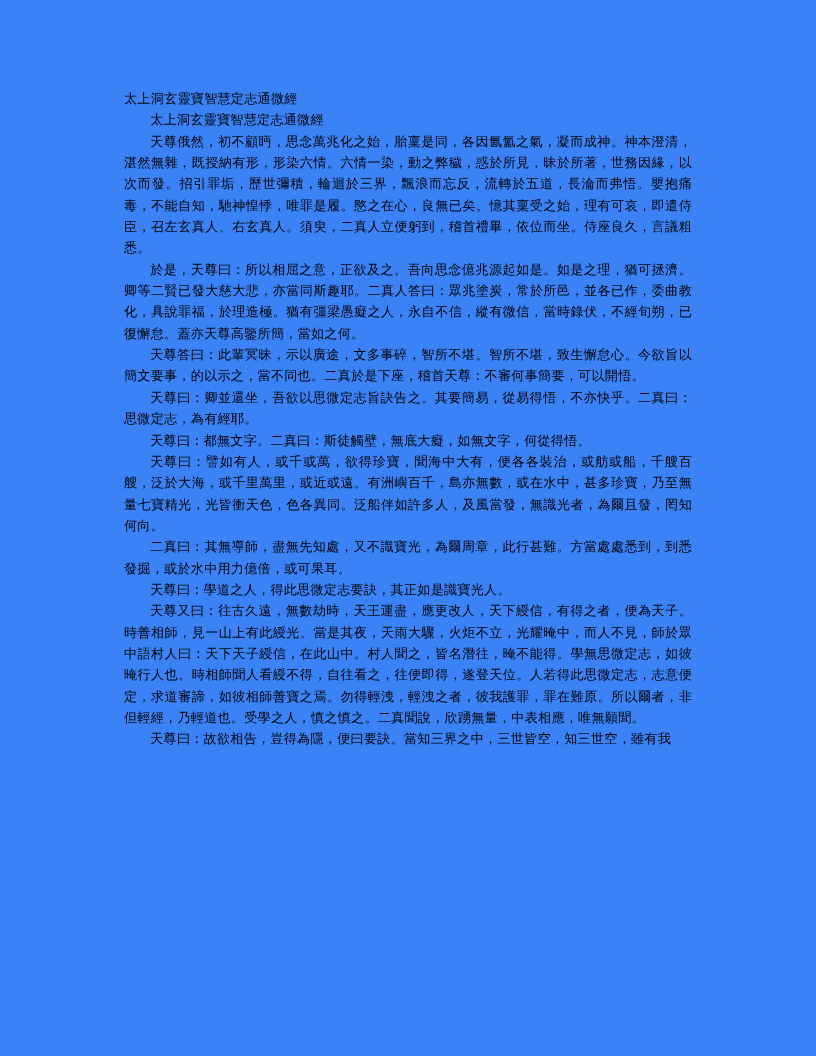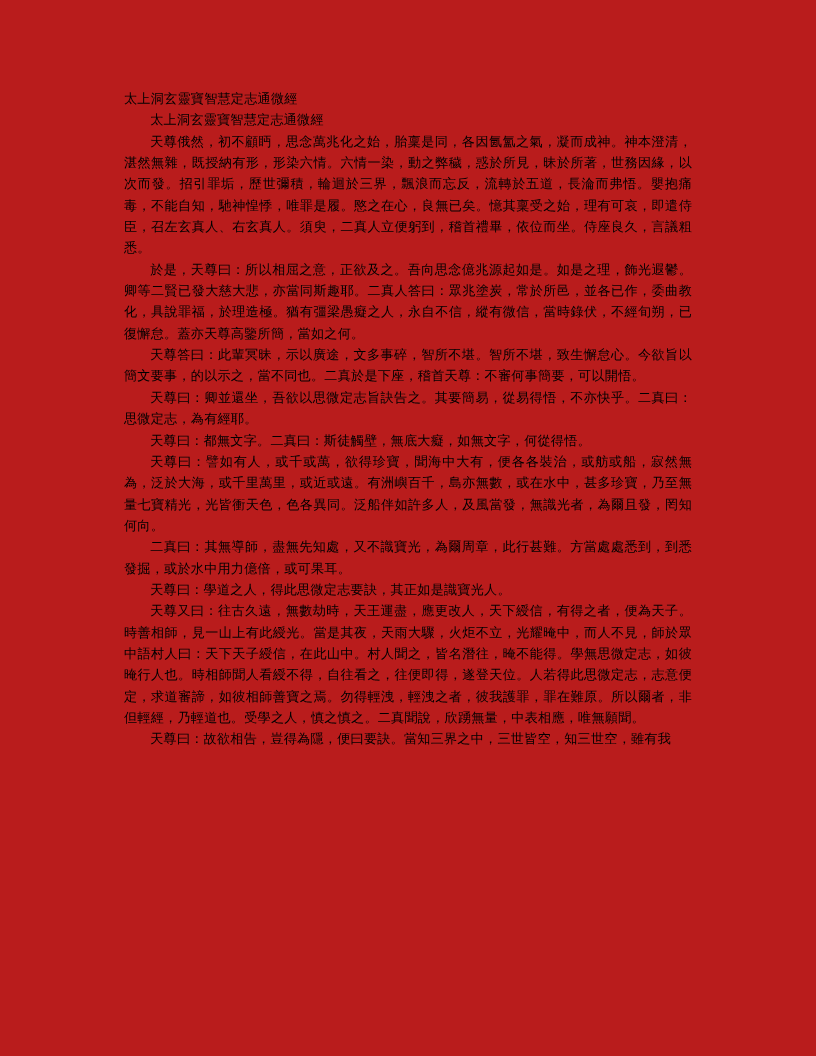--- a/index.html
+++ b/index.html
@@ -20,7 +20,7 @@
     box-sizing: border-box;
     width: 816px;
     height: 1056px;
-    background: #b91c1c;
+    background: #3b82f6;
     padding: 88px 124px 0 124px;
   }
   .doc-body {

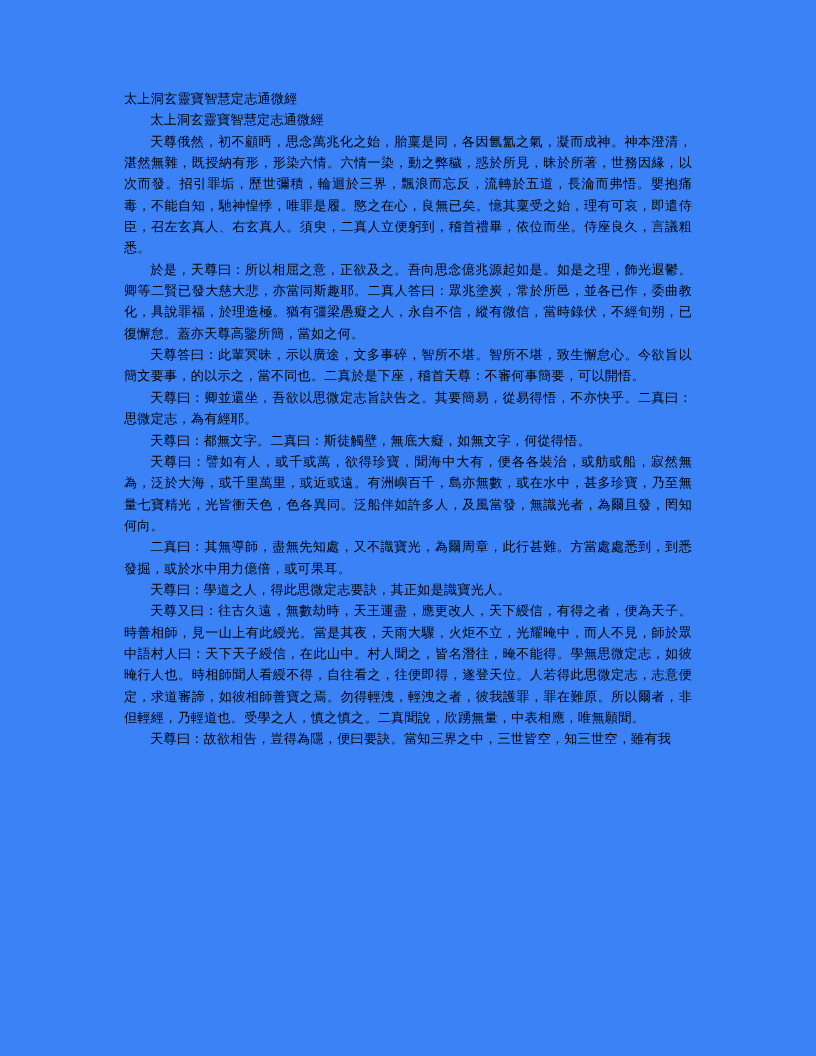--- a/index.html
+++ b/index.html
@@ -63,7 +63,7 @@
 
     <p class="line indent">天尊俄然，初不顧眄，思念萬兆化之始，胎稟是同，各因氤氳之氣，凝而成神。神本澄清，湛然無雜，既授納有形，形染六情。六情一染，動之弊穢，惑於所見，昧於所著，世務因緣，以次而發。招引罪垢，歷世彌積，輪迴於三界，飄浪而忘反，流轉於五道，長淪而弗悟。嬰抱痛毒，不能自知，馳神惶悸，唯罪是履。愍之在心，良無已矣。憶其稟受之始，理有可哀，即遣侍臣，召左玄真人、右玄真人。須臾，二真人立便躬到，稽首禮畢，依位而坐。侍座良久，言議粗悉。</p>
 
-    <p class="line indent">於是，天尊曰：所以相屈之意，正欲及之。吾向思念億兆源起如是。如是之理，飾光遐鬱。卿等二賢已發大慈大悲，亦當同斯趣耶。二真人答曰：眾兆塗炭，常於所邑，並各已作，委曲教化，具說罪福，於理造極。猶有彊梁愚癡之人，永自不信，縱有微信，當時錄伏，不經旬朔，已復懈怠。蓋亦天尊高鑒所簡，當如之何。</p>
+    <p class="line indent">於是，天尊曰：所以相屈之意，正欲及之。吾向思念億兆源起如是。如是之理，猶可拯濟。卿等二賢已發大慈大悲，亦當同斯趣耶。二真人答曰：眾兆塗炭，常於所邑，並各已作，委曲教化，具說罪福，於理造極。猶有彊梁愚癡之人，永自不信，縱有微信，當時錄伏，不經旬朔，已復懈怠。蓋亦天尊高鑒所簡，當如之何。</p>
 
 
     <p class="line indent">天尊答曰：此輩冥昧，示以廣途，文多事碎，智所不堪。智所不堪，致生懈怠心。今欲旨以簡文要事，的以示之，當不同也。二真於是下座，稽首天尊：不審何事簡要，可以開悟。</p>

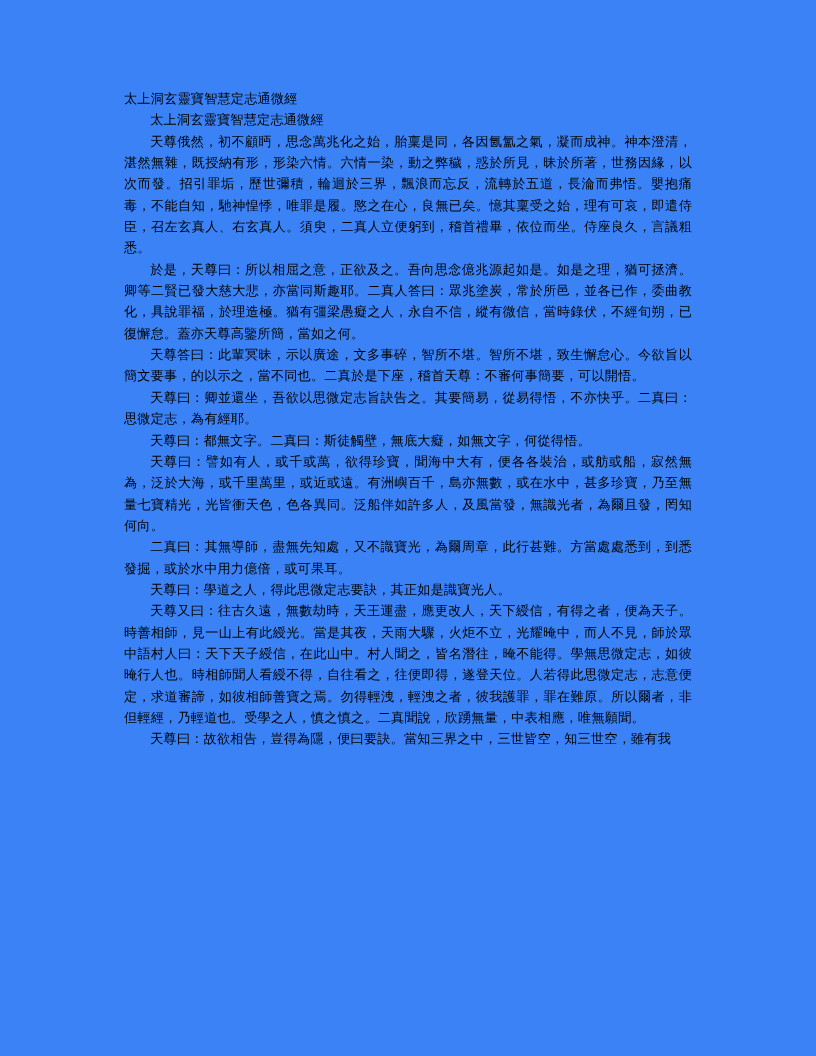--- a/index.html
+++ b/index.html
@@ -73,7 +73,7 @@
     <p class="line indent">天尊曰：都無文字。二真曰：斯徒觸壁，無底大癡，如無文字，何從得悟。</p>
 
 
-    <p class="line indent">天尊曰：譬如有人，或千或萬，欲得珍寶，聞海中大有，便各各裝治，或舫或船，寂然無為，泛於大海，或千里萬里，或近或遠。有洲嶼百千，島亦無數，或在水中，甚多珍寶，乃至無量七寶精光，光皆衝天色，色各異同。泛船伴如許多人，及風當發，無識光者，為爾且發，罔知何向。</p>
+    <p class="line indent">天尊曰：譬如有人，或千或萬，欲得珍寶，聞海中大有，便各各裝治，或舫或船，千艘百艘，泛於大海，或千里萬里，或近或遠。有洲嶼百千，島亦無數，或在水中，甚多珍寶，乃至無量七寶精光，光皆衝天色，色各異同。泛船伴如許多人，及風當發，無識光者，為爾且發，罔知何向。</p>
 
 
     <p class="line indent">二真曰：其無導師，盡無先知處，又不識寶光，為爾周章，此行甚難。方當處處悉到，到悉發掘，或於水中用力億倍，或可果耳。</p>

